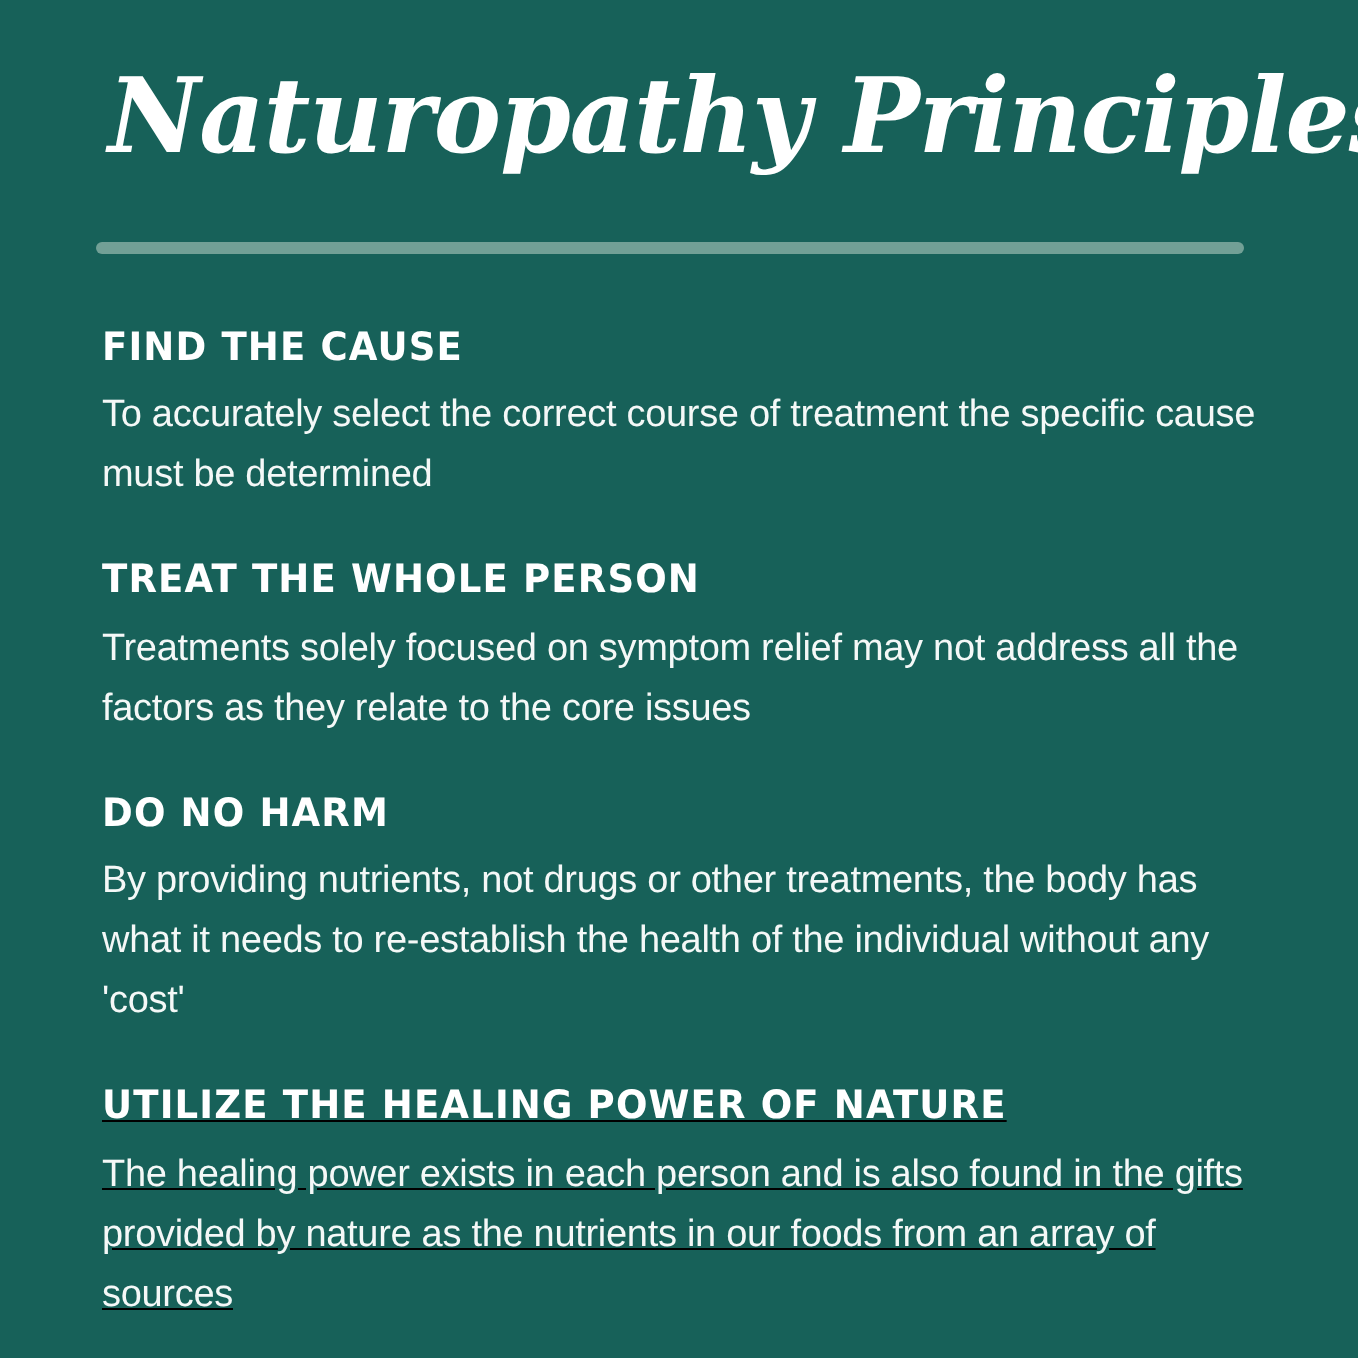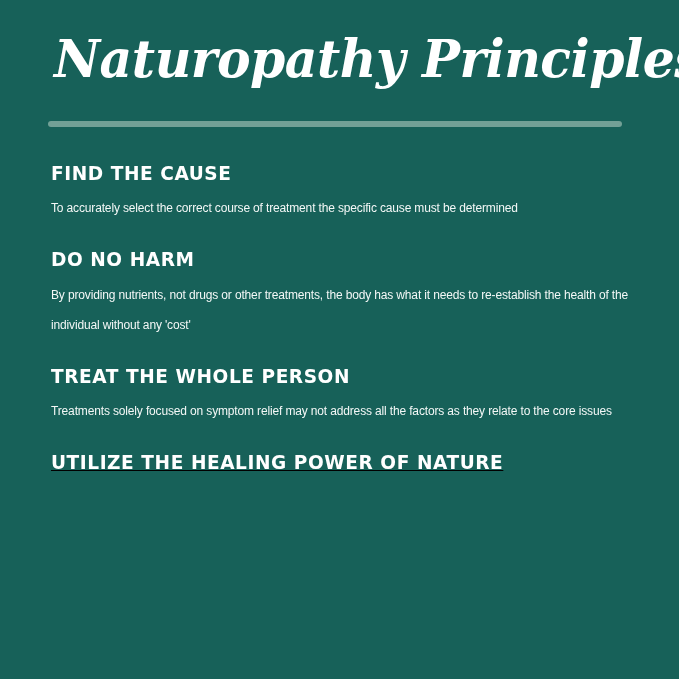--- a/index.html
+++ b/index.html
@@ -77,7 +77,7 @@
     margin: 0;
     font-family: "Liberation Sans", sans-serif;
     font-weight: 400;
-    font-size: 12px;
+    font-size: 19px;
     line-height: 30px;
     letter-spacing: -0.15px;
     color: #f4f8f7;

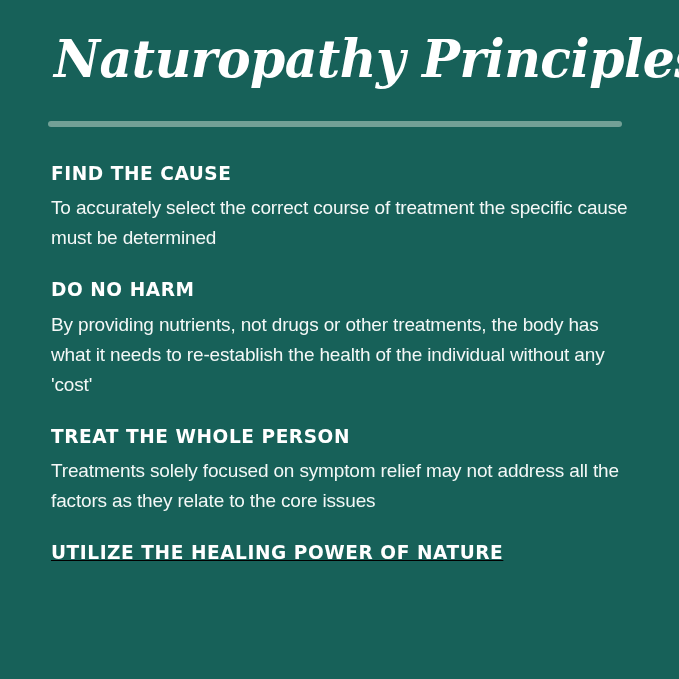--- a/index.html
+++ b/index.html
@@ -101,13 +101,13 @@
     </div>
 
     <div class="section">
-      <h2 class="section-heading">DO NO HARM</h2>
-      <p class="section-body">By providing nutrients, not drugs or other treatments, the body has what it needs to re-establish the health of the individual without any 'cost'</p>
+      <h2 class="section-heading">TREAT THE WHOLE PERSON</h2>
+      <p class="section-body">Treatments solely focused on symptom relief may not address all the factors as they relate to the core issues</p>
     </div>
 
     <div class="section">
-      <h2 class="section-heading">TREAT THE WHOLE PERSON</h2>
-      <p class="section-body">Treatments solely focused on symptom relief may not address all the factors as they relate to the core issues</p>
+      <h2 class="section-heading">DO NO HARM</h2>
+      <p class="section-body">By providing nutrients, not drugs or other treatments, the body has what it needs to re-establish the health of the individual without any 'cost'</p>
     </div>
 
     <div class="section">

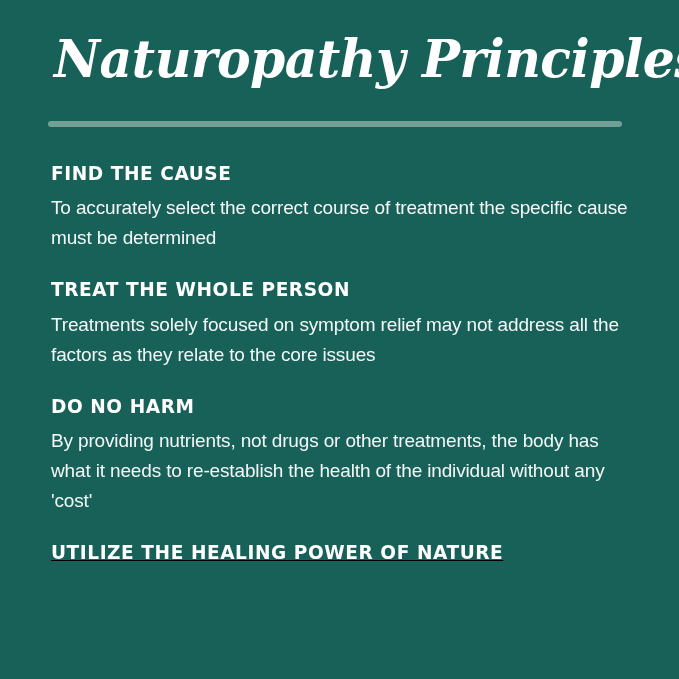--- a/index.html
+++ b/index.html
@@ -112,6 +112,7 @@
 
     <div class="section">
       <h2 class="section-heading">UTILIZE THE HEALING POWER OF NATURE</h2>
+      <p class="section-body">The healing power exists in each person and is also found in the gifts provided by nature as the nutrients in our foods from an array of sources</p>
     </div>
 
   </div>

